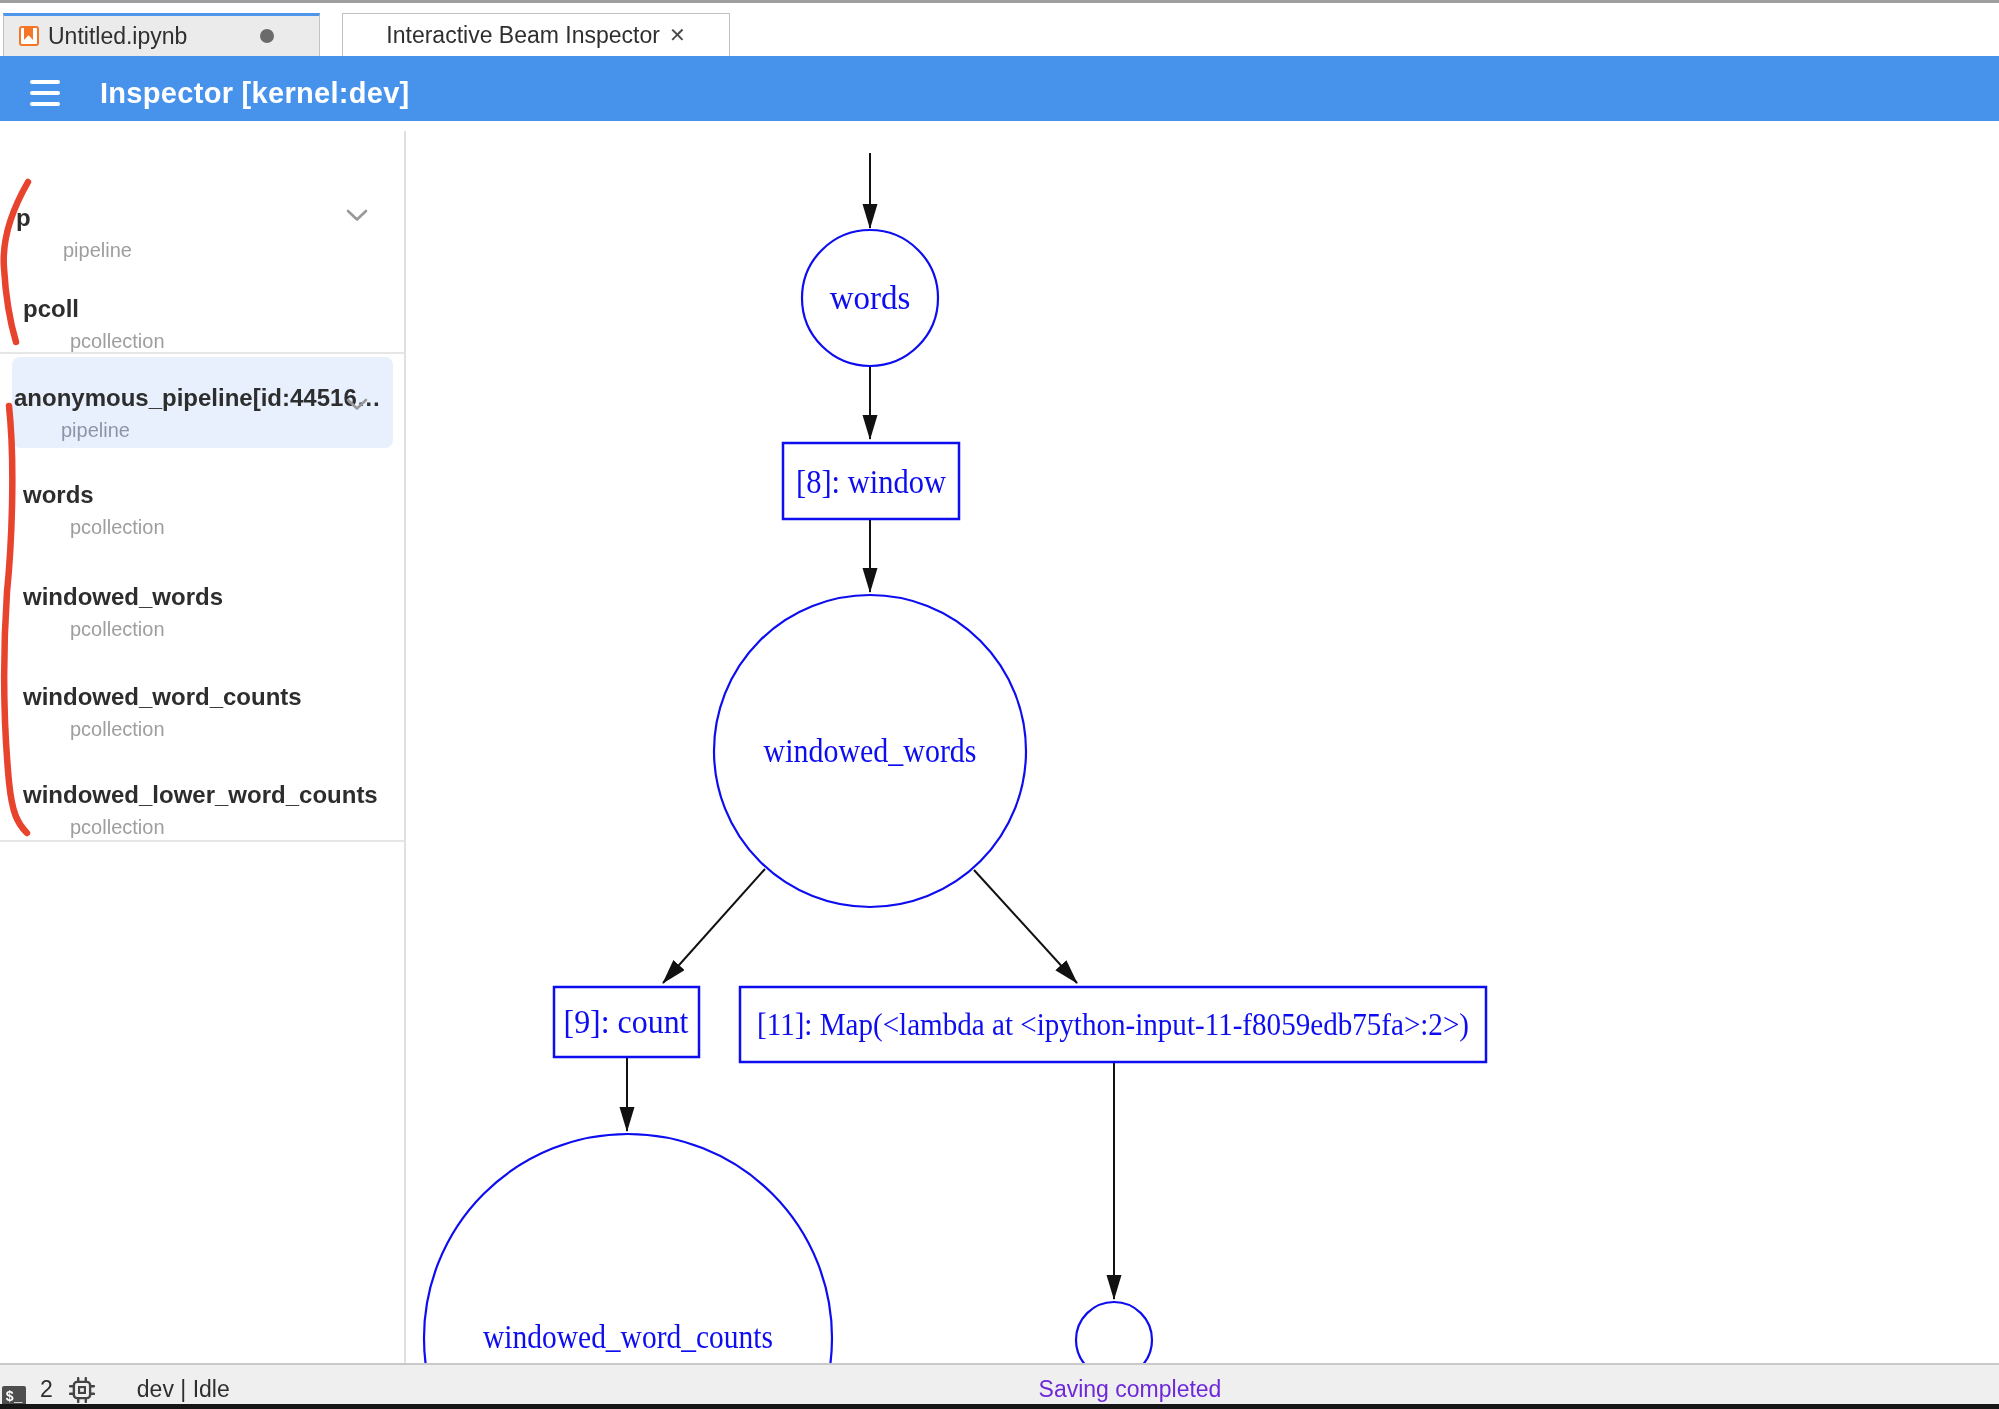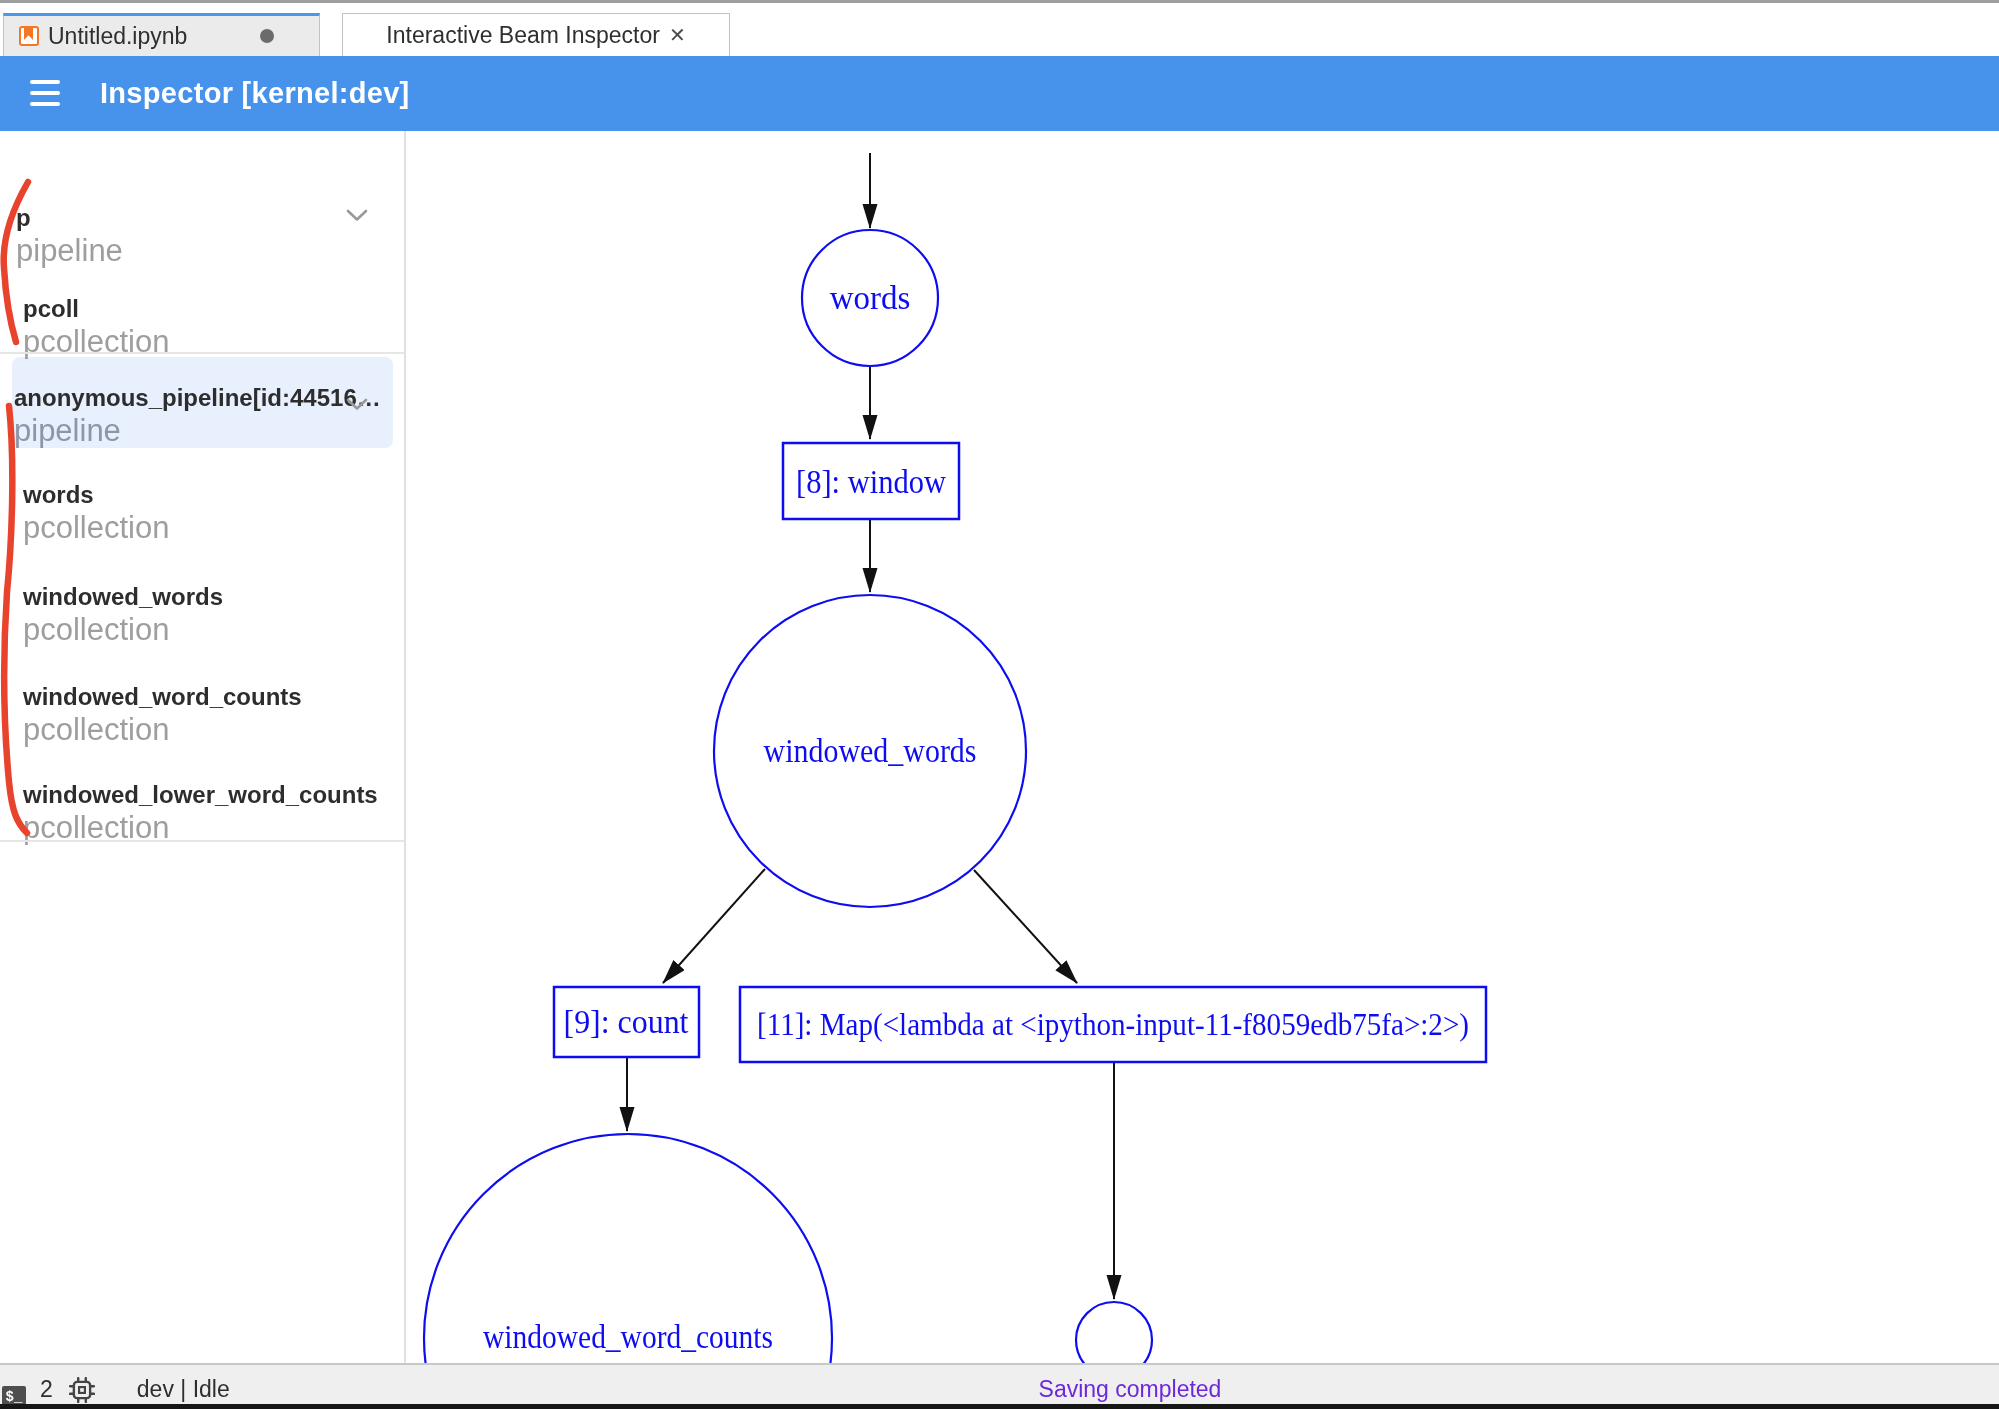--- a/index.html
+++ b/index.html
@@ -28,7 +28,7 @@
   .close-x { font-size:20px; color:#4c4c4c; margin-left:9px; line-height:1; }
 
   
-  .app-header { position:absolute; left:0; top:56px; width:1999px; height:75px; background:#4793eb;
+  .app-header { position:absolute; left:0; top:56px; width:1999px; height:65px; background:#4793eb;
                 display:flex; align-items:center; }
   .hamburger { position:absolute; left:30px; top:24px; width:30px; height:26px; cursor:pointer; }
   .hamburger span { display:block; width:30px; height:4px; background:#ffffff; border-radius:2px;

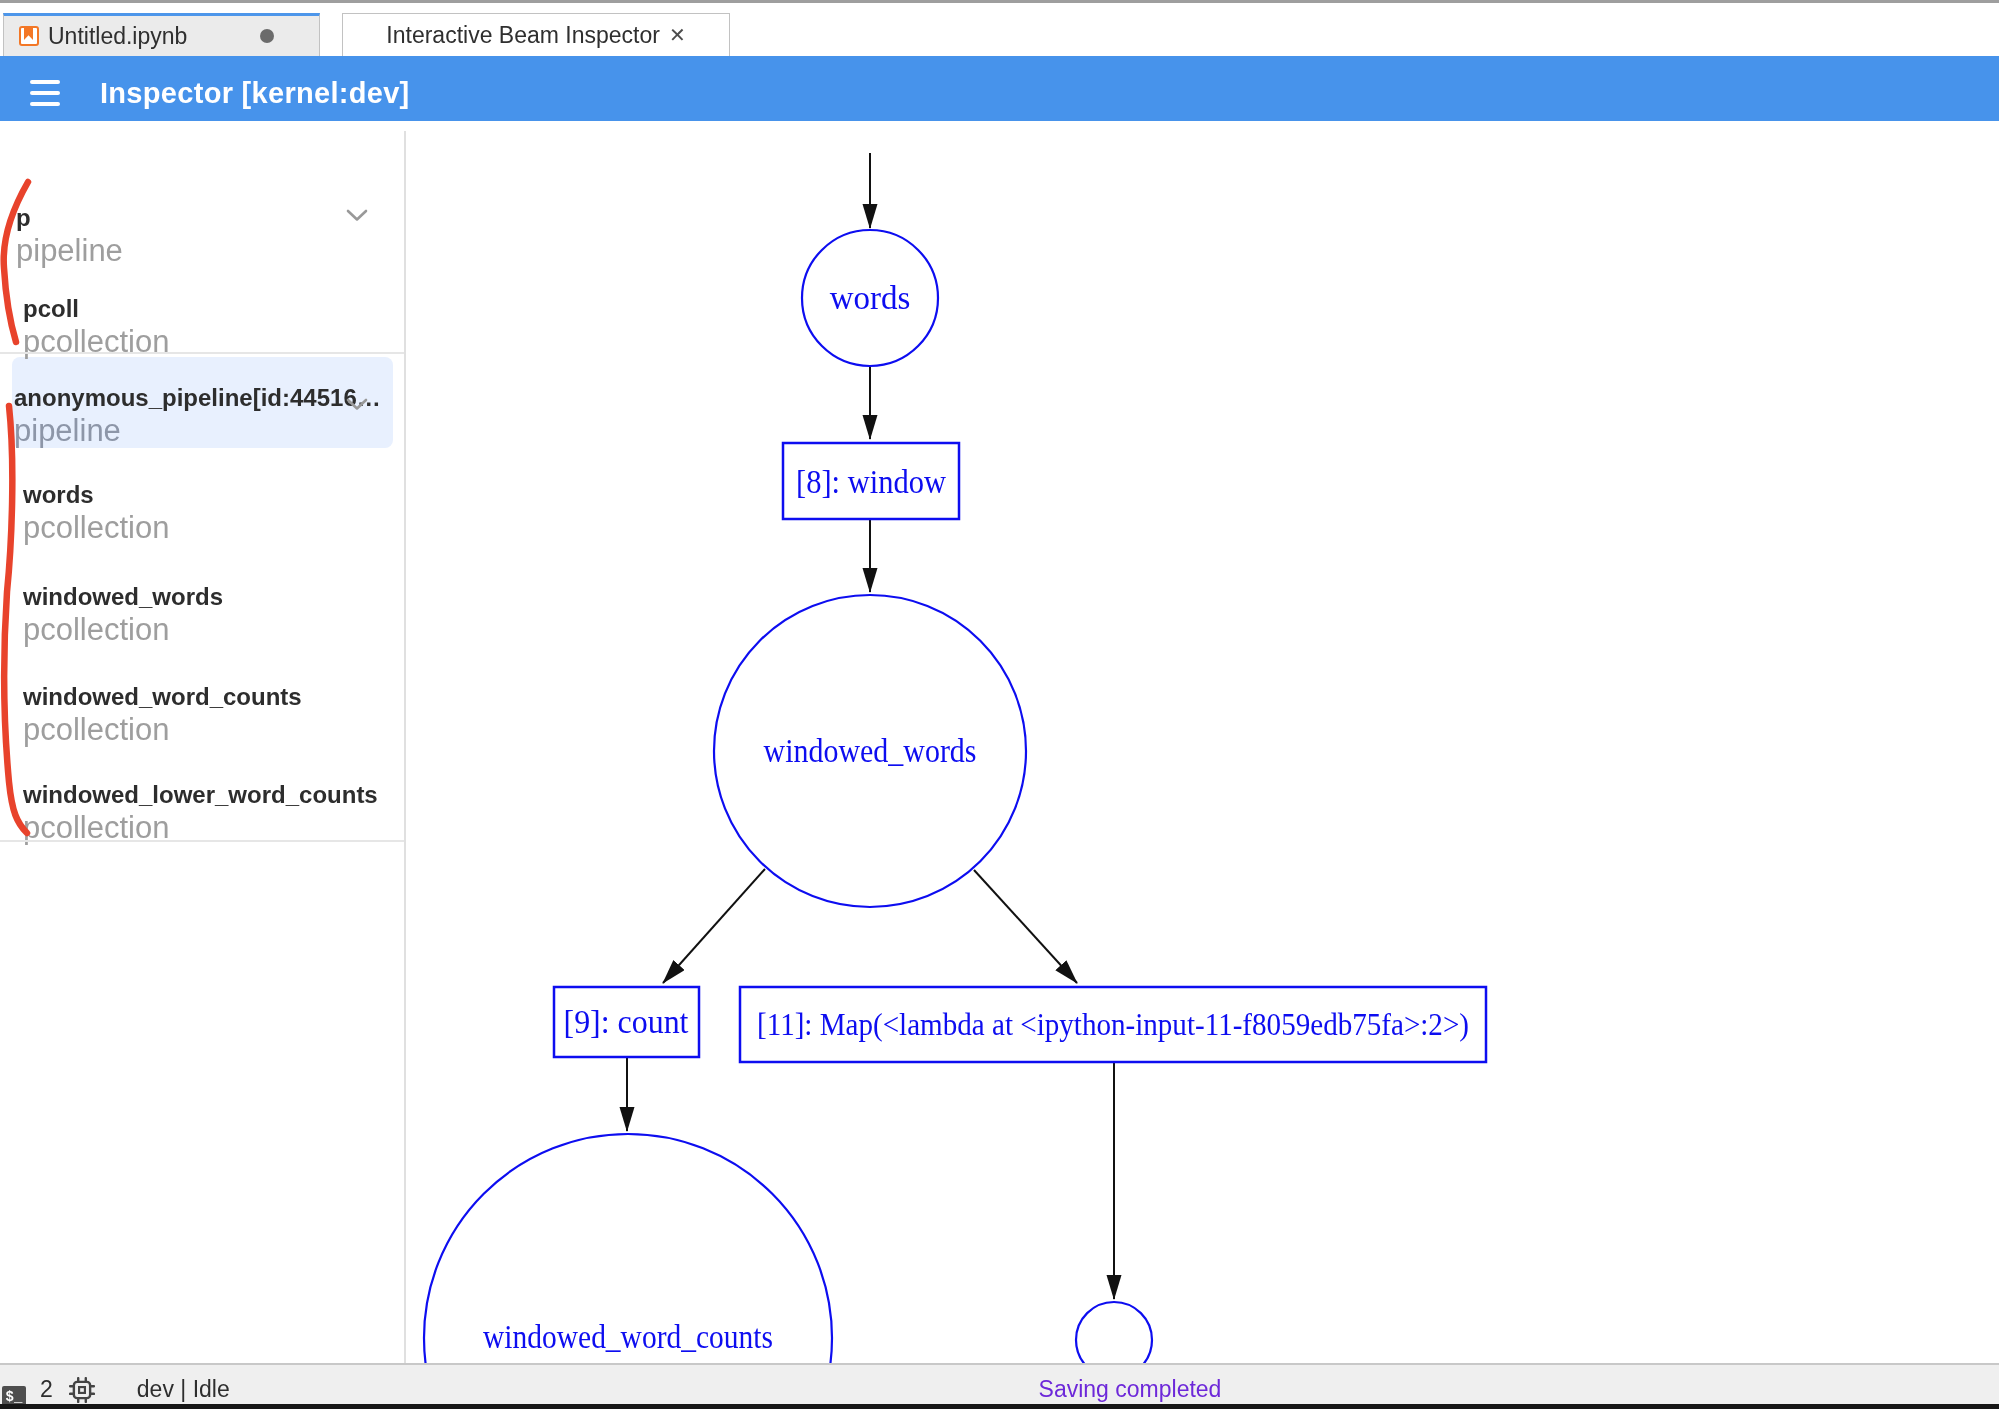--- a/index.html
+++ b/index.html
@@ -42,7 +42,7 @@
              border-right:2px solid #e0e0e0; }
   .side-item { position:absolute; left:0; width:380px; }
   .side-title { font-size:24px; font-weight:600; color:#2d2d2d; line-height:34px; white-space:nowrap; }
-  .side-sub { font-size:31px; color:#9e9e9e; line-height:31px; }
+  .side-sub { font-size:20px; color:#9e9e9e; line-height:31px;margin-left:47px; }
   .i0 { top:70px;  left:16px; }
   .i1 { top:161px; left:23px; }
   .i2 { top:250px; left:14px; width:330px; }

